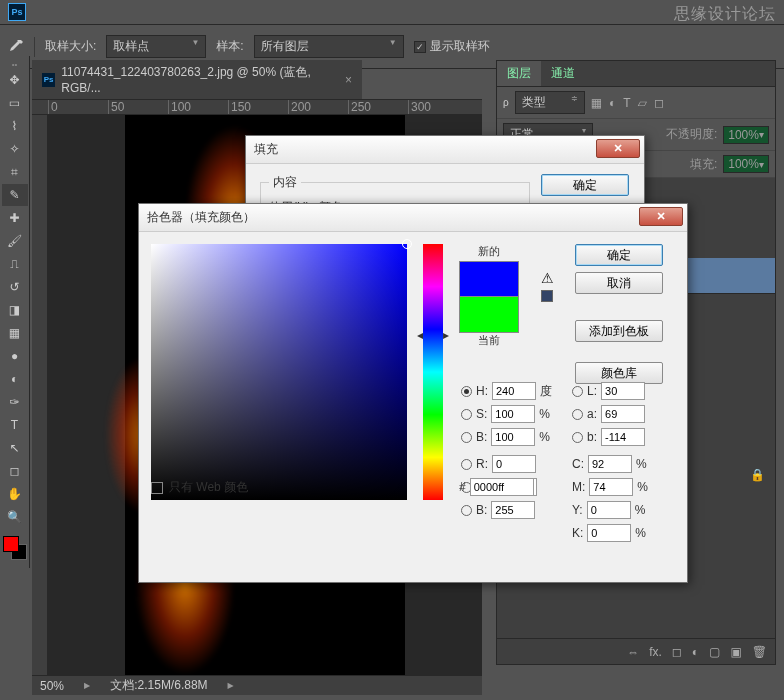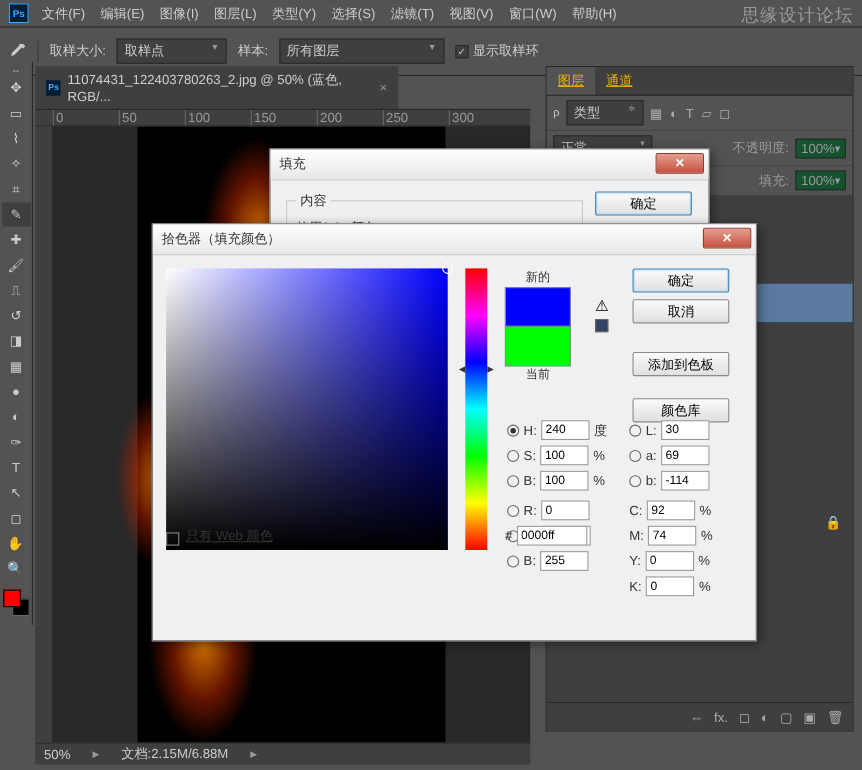--- a/index.html
+++ b/index.html
@@ -100,18 +100,6 @@
 
 <div class="top-bar">
   <div class="ps-logo">Ps</div>
-  <div class="menu">
-    <span>文件(F)</span>
-    <span>编辑(E)</span>
-    <span>图像(I)</span>
-    <span>图层(L)</span>
-    <span>类型(Y)</span>
-    <span>选择(S)</span>
-    <span>滤镜(T)</span>
-    <span>视图(V)</span>
-    <span>窗口(W)</span>
-    <span>帮助(H)</span>
-  </div>
   <div class="forum">思缘设计论坛</div>
 </div>
 

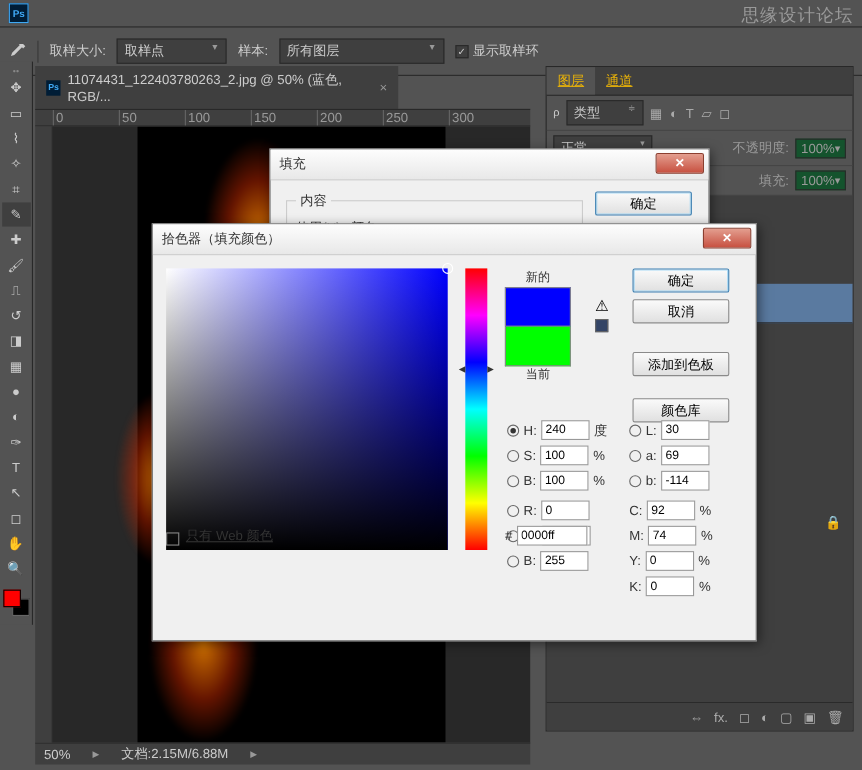--- a/index.html
+++ b/index.html
@@ -46,7 +46,7 @@
 
 .layers { position:absolute; right:8px; top:60px; width:280px; background:#535353; border:1px solid #282828; }
 .pnl-tabs { display:flex; background:#3f3f3f; border-bottom:1px solid #282828; }
-.pnl-tabs span { padding:4px 10px; color:#eab308;text-decoration:underline; }
+.pnl-tabs span { padding:4px 10px; color:#86efac; }
 .pnl-tabs span.act { background:#535353; }
 .pnl-row { display:flex; align-items:center; padding:4px 6px; gap:6px; color:#ccc; border-bottom:1px solid #454545; }
 .pnl-row .dd { min-width:70px; font-size:11px; }

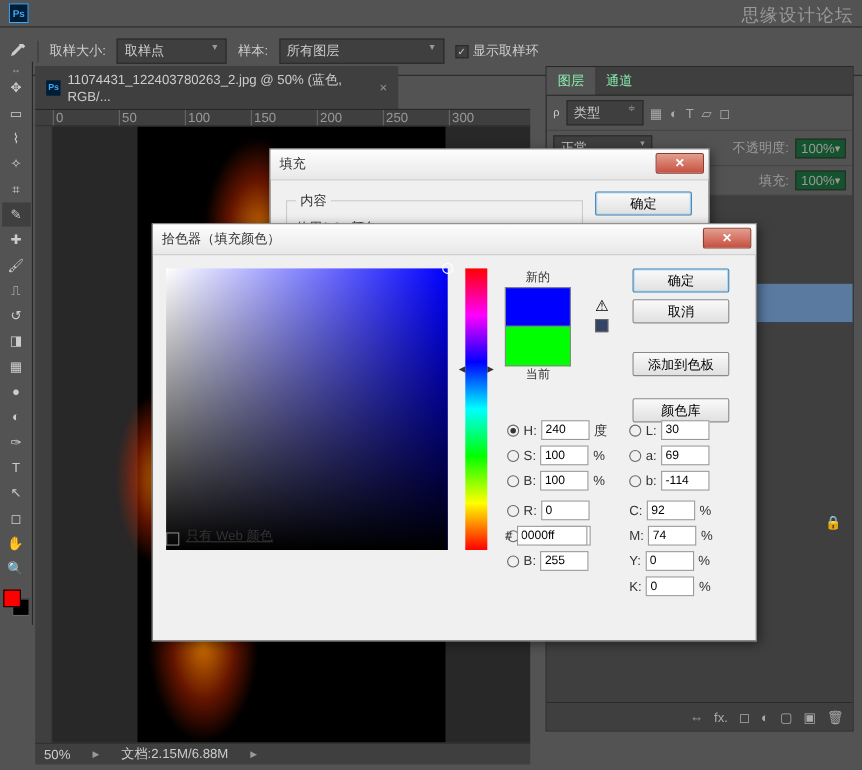--- a/index.html
+++ b/index.html
@@ -90,7 +90,7 @@
 .in-row .rad { width:11px; height:11px; border:1px solid #666; border-radius:50%; position:relative; }
 .in-row .rad.on::after { content:''; position:absolute; inset:2px; background:#333; border-radius:50%; }
 .cols2 { display:flex; gap:20px; }
-.web-only { position:absolute; left:12px; bottom:16px; display:flex; align-items:flex-end; gap:6px; color:#333;text-decoration:underline; }
+.web-only { position:absolute; left:12px; bottom:16px; display:flex; align-items:center; gap:6px; color:#333; }
 .web-only .cb { width:12px; height:12px; border:1px solid #888; }
 .hex-row { position:absolute; left:320px; bottom:16px; display:flex; align-items:center; gap:4px; color:#333; }
 .hex-row input { width:64px; height:18px; border:1px solid #999; padding:0 3px; font-size:11px; }

